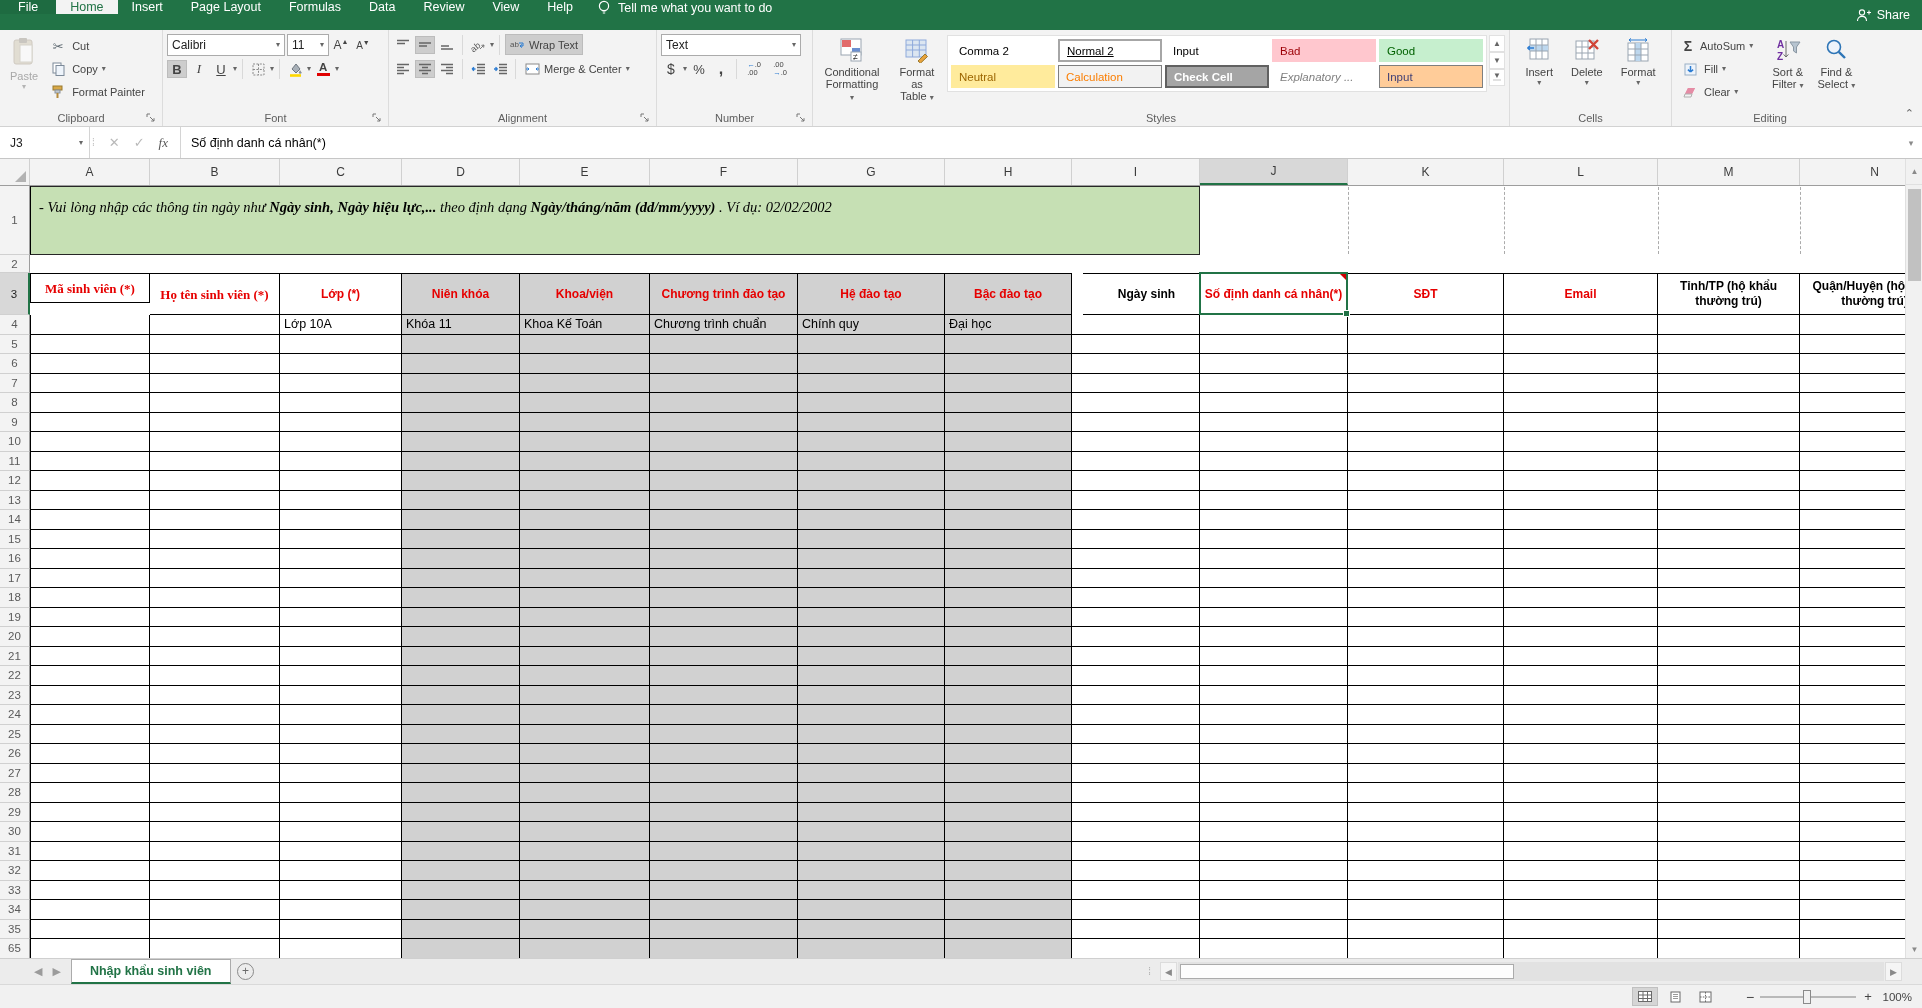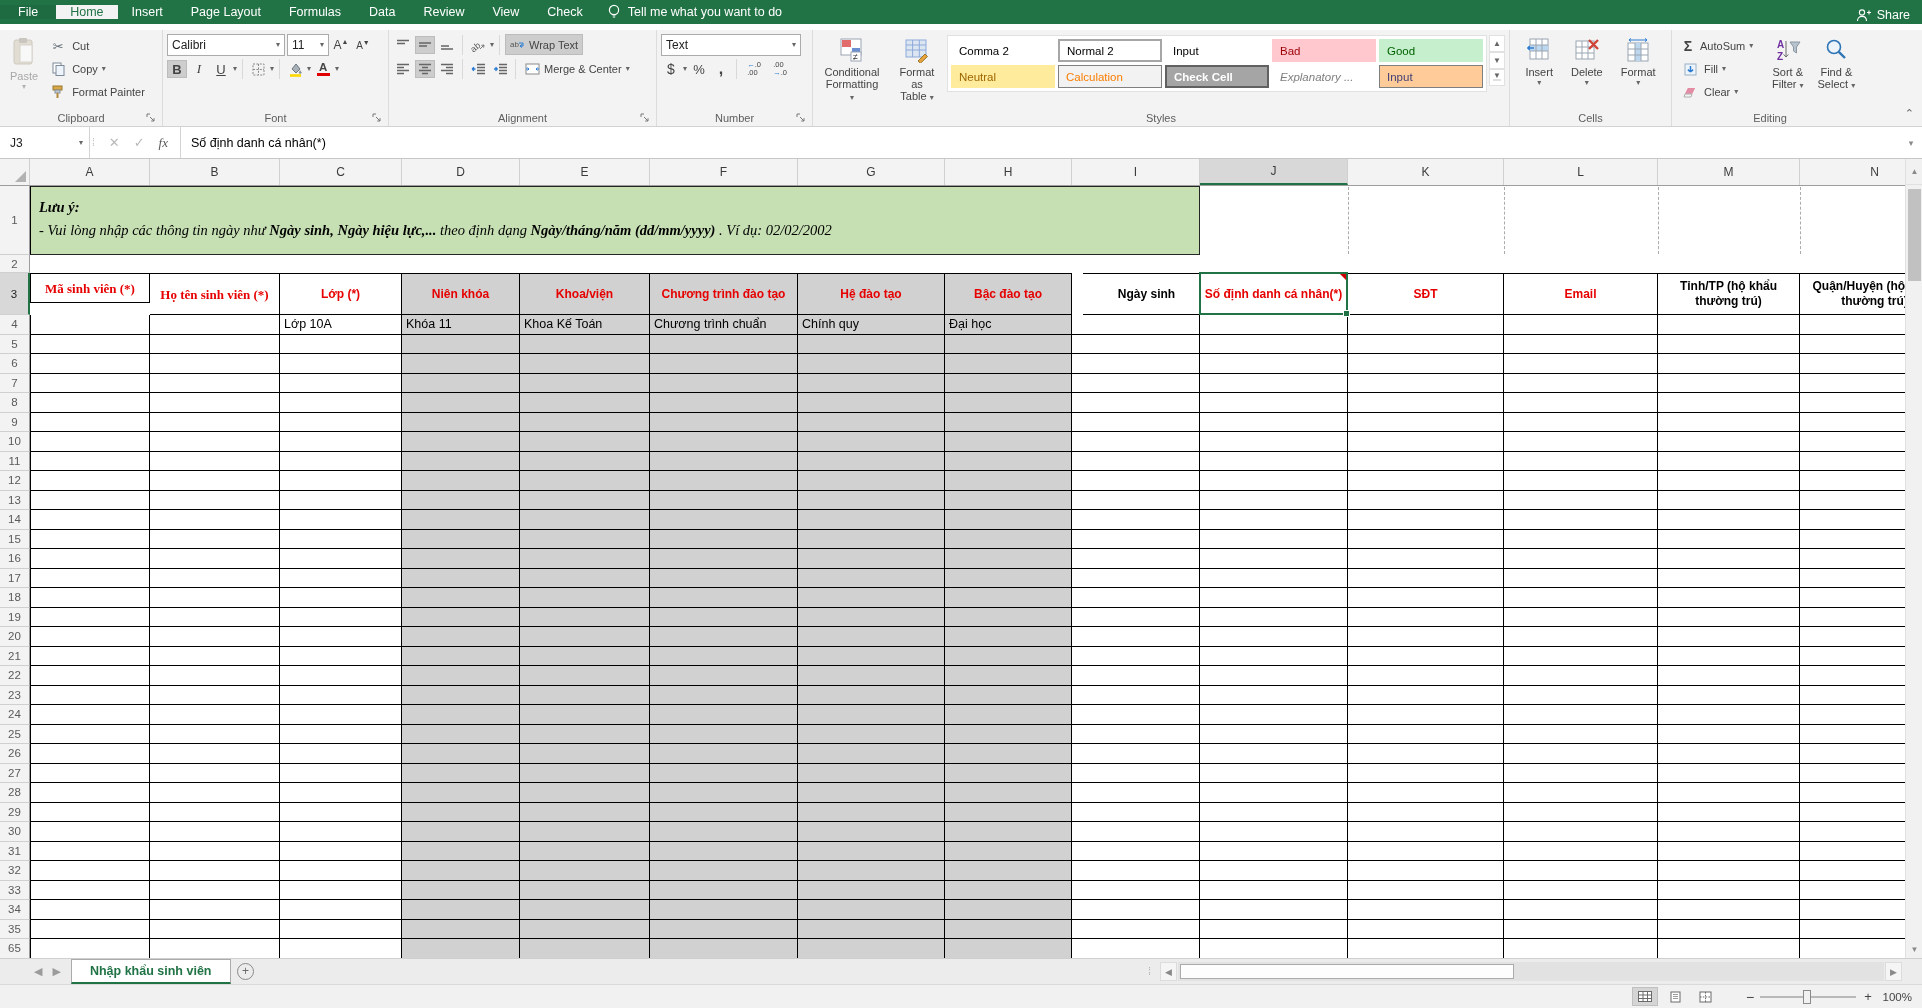--- a/index.html
+++ b/index.html
@@ -8,7 +8,7 @@
        font-family:"Liberation Sans","DejaVu Sans",sans-serif;color:#262626;cursor:default;}
 
   
-  .tabbar{position:absolute;left:0;top:0;width:100%;height:24px;background:#217346;display:flex;align-items:center;}
+  .tabbar{position:absolute;left:0;top:0;width:100%;height:30px;background:#217346;display:flex;align-items:flex-start;}
   .mtab{color:#fff;font-size:12.5px;padding:0 14px;display:flex;align-items:center;}
   .mtab.file{padding:0 18px;background:#1e6b41;}
   .mtab.active{background:#f3f3f3;color:#217346;}

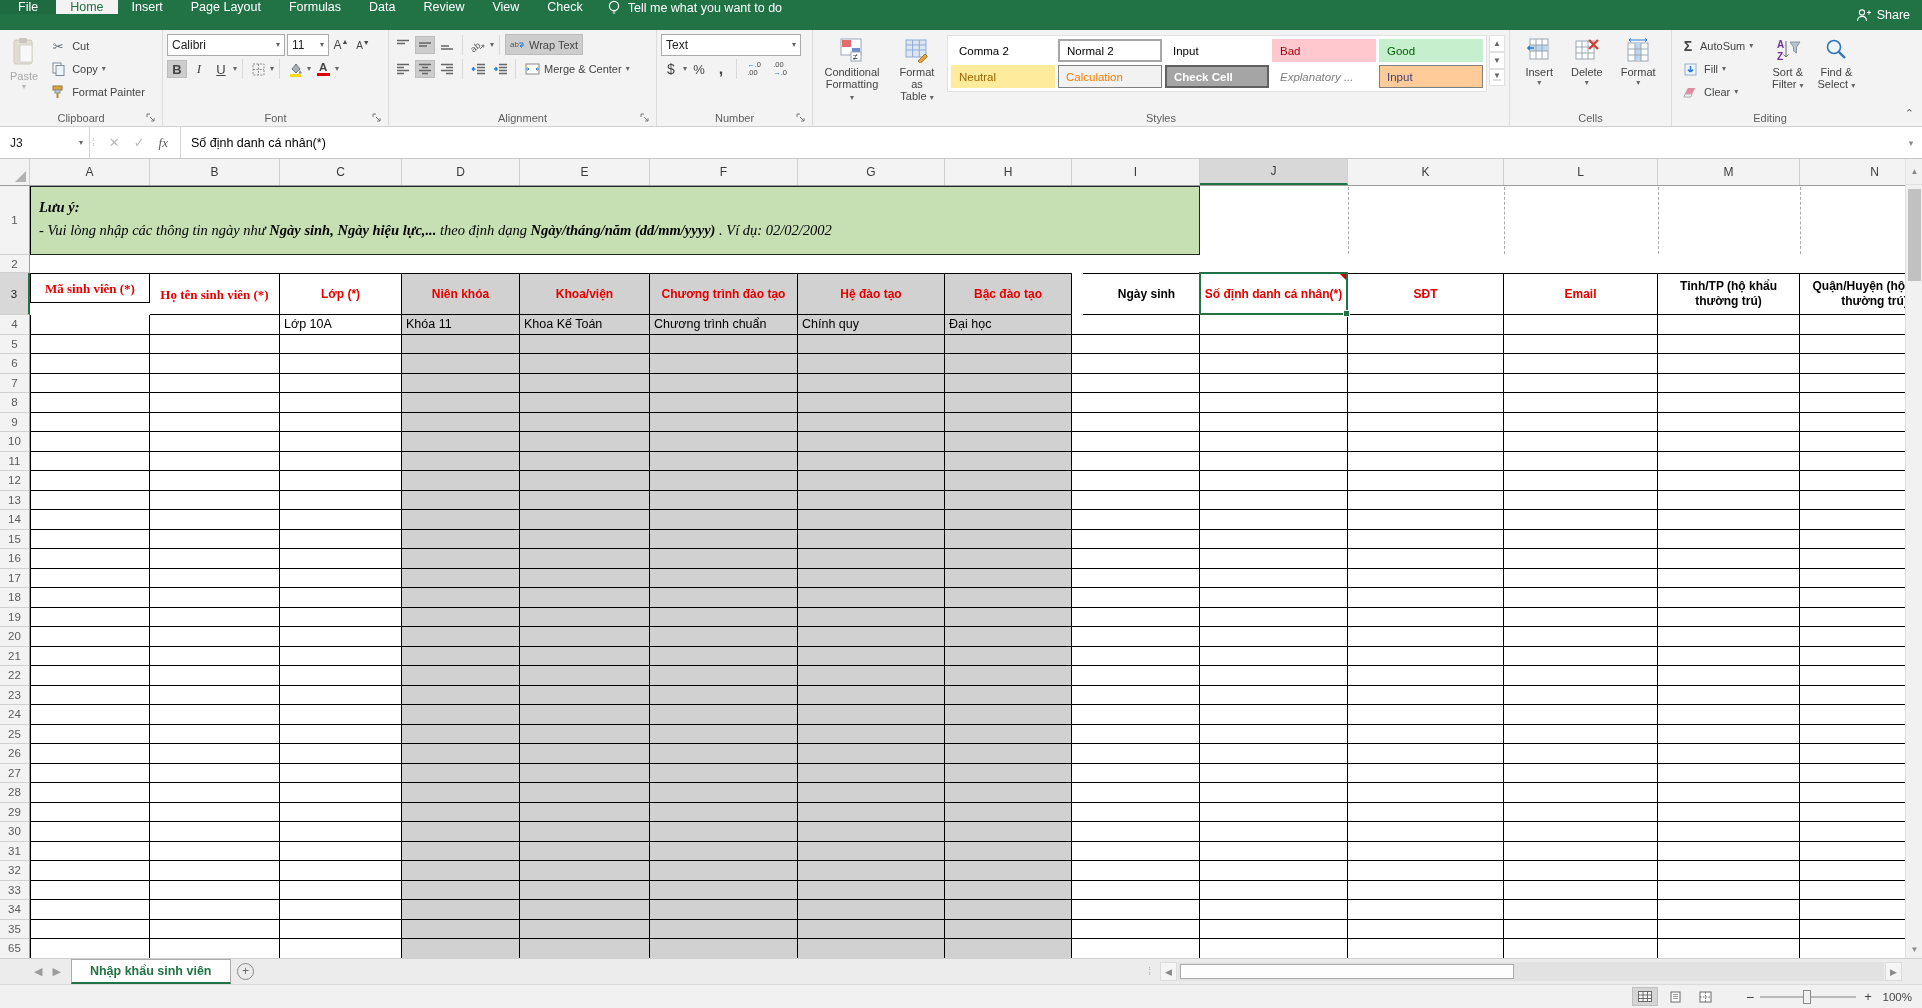--- a/index.html
+++ b/index.html
@@ -134,7 +134,7 @@
         <div class="mtab">Data</div>
         <div class="mtab">Review</div>
         <div class="mtab">View</div>
-        <div class="mtab">Check</div>
+        <div class="mtab">Help</div>
       </div>
     <div class="tellme">
       <svg width="14" height="16" viewBox="0 0 14 16">

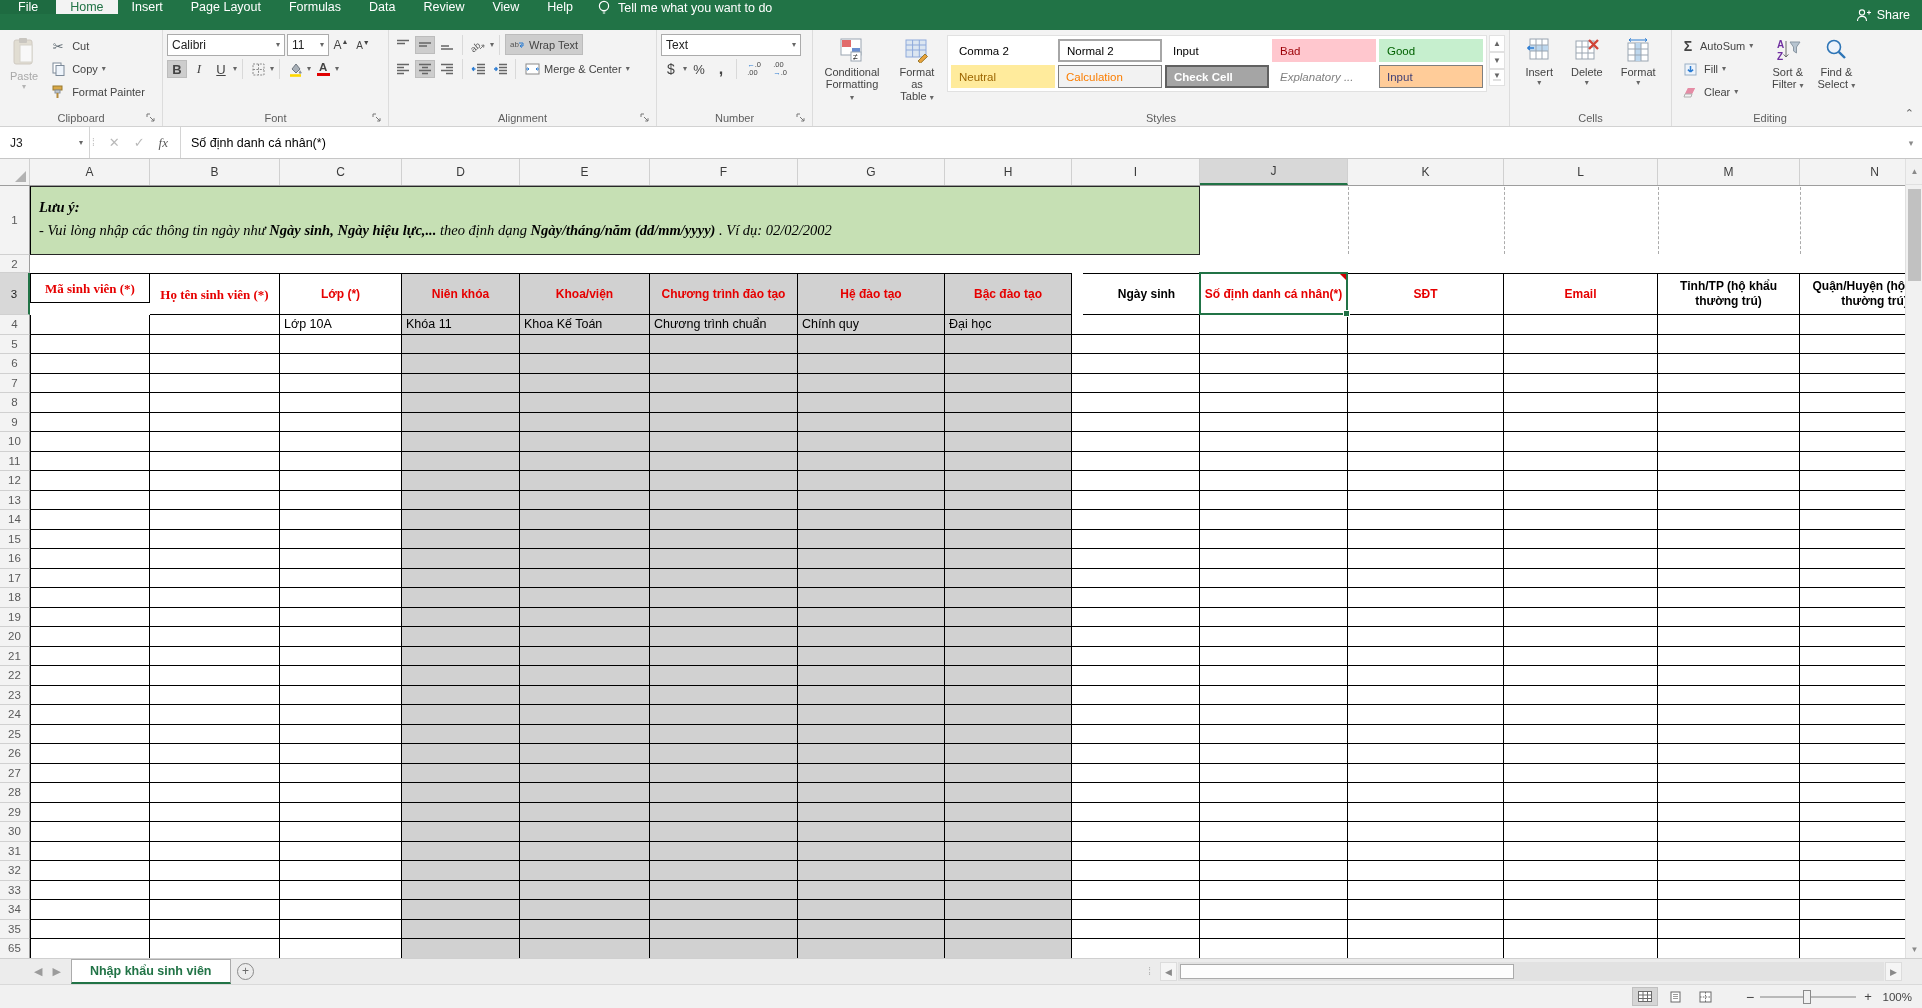--- a/index.html
+++ b/index.html
@@ -36,7 +36,7 @@
   
   .gal{background:#fff;border:1px solid #e1e1e1;display:grid;grid-template-columns:repeat(5,104px);grid-auto-rows:23px;gap:3px;padding:3px;align-self:flex-start;margin-top:2px;}
   .gi{font-size:11.5px;display:flex;align-items:center;padding:0 7px;border:1px solid transparent;color:#000;}
-  .gi.sel{border:2px solid #a6a6a6;box-shadow:inset 0 0 0 1px #fff;}
+  .gi.sel{border:2px solid #a6a6a6;box-shadow:inset 0 0 0 1px #fff;text-decoration:underline;}
   .gi.bad{background:#ffc7ce;color:#9c0006;}
   .gi.good{background:#c6efce;color:#006100;}
   .gi.neutral{background:#ffeb9c;color:#9c6500;}

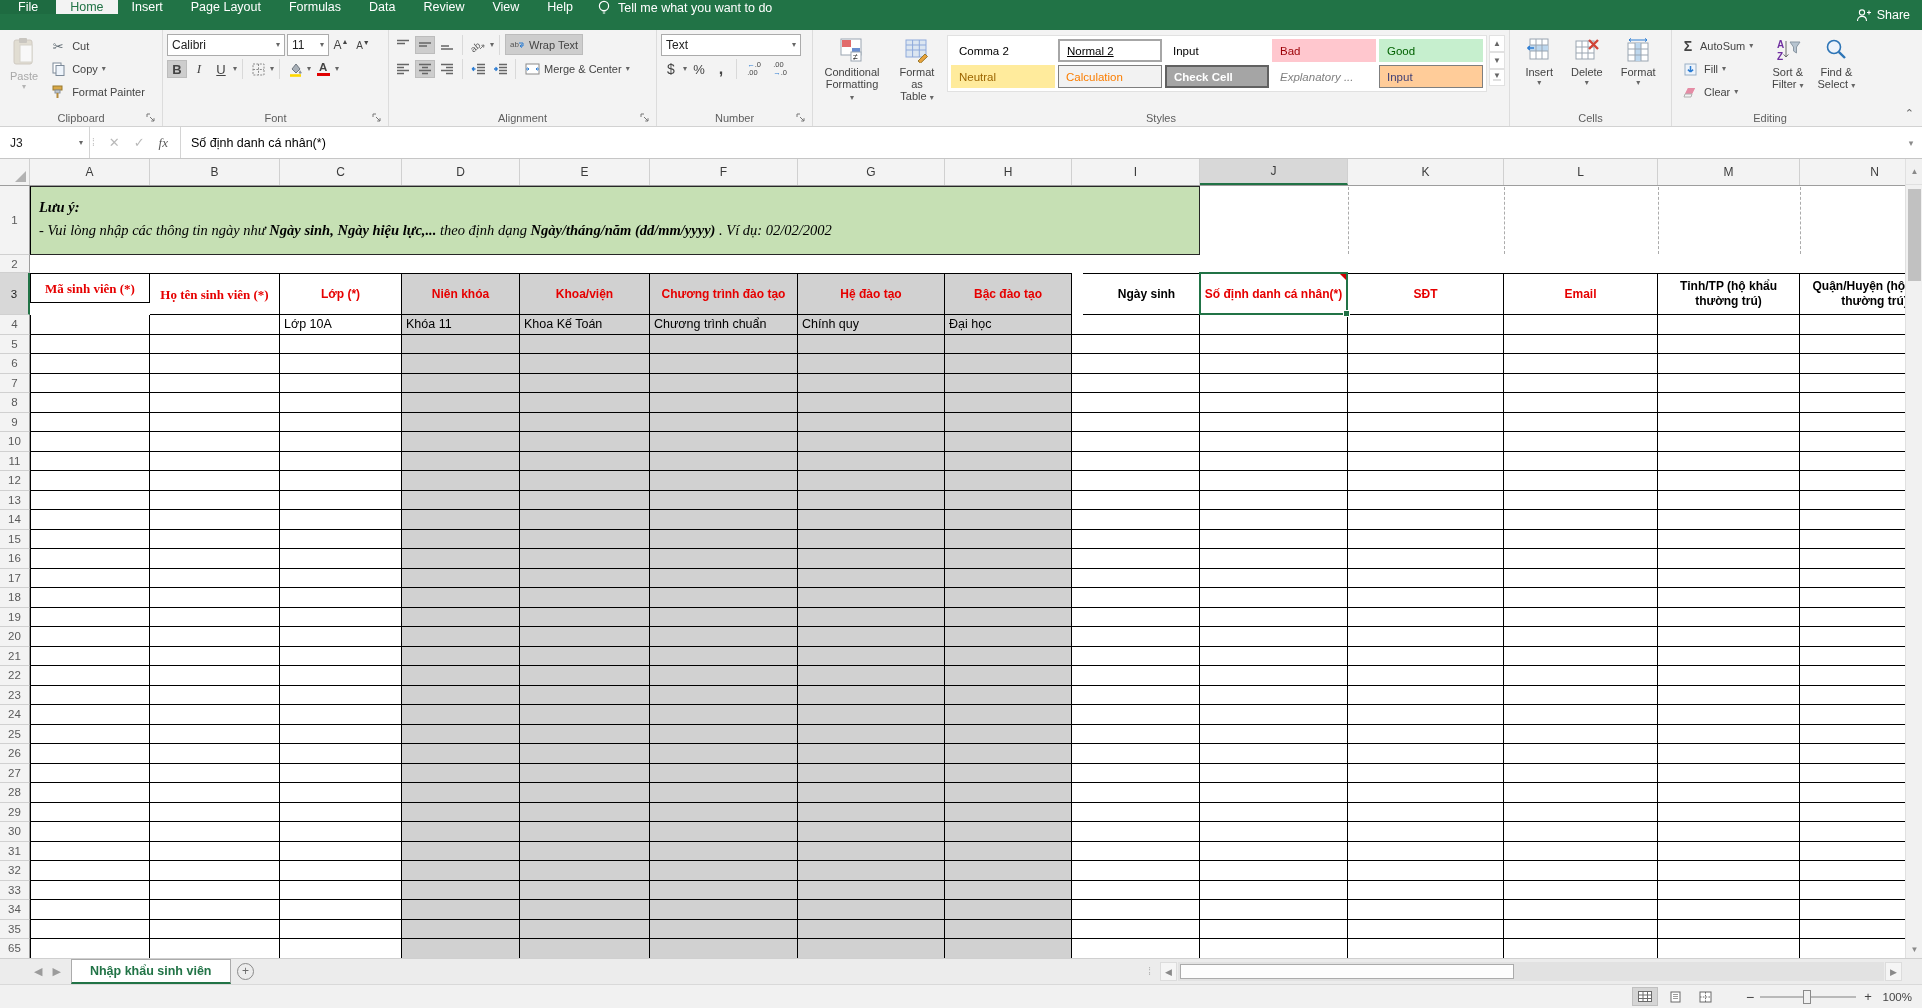--- a/index.html
+++ b/index.html
@@ -616,7 +616,6 @@
         <div class="rh" style="top: 733.5px; height: 19.5px;">35</div>
         <div class="rh" style="top: 753px; height: 19.5px;">65</div>
         <div class="cell notecell cfirst" style="left: 30px; width: 1170px; top: 0px; height: 69px;">
-          <div class="nt1">Lưu ý:</div>
           <div class="nt2"><span>- Vui lòng nhập các thông tin ngày như </span><b>Ngày sinh, Ngày hiệu lực,...</b><span> theo định dạng </span><b>Ngày/tháng/năm (dd/mm/yyyy)</b><span> . Ví dụ: 02/02/2002</span></div>
         </div>
         <div class="dashv" style="left: 1348px; top: 1px; height: 67px;"></div>

